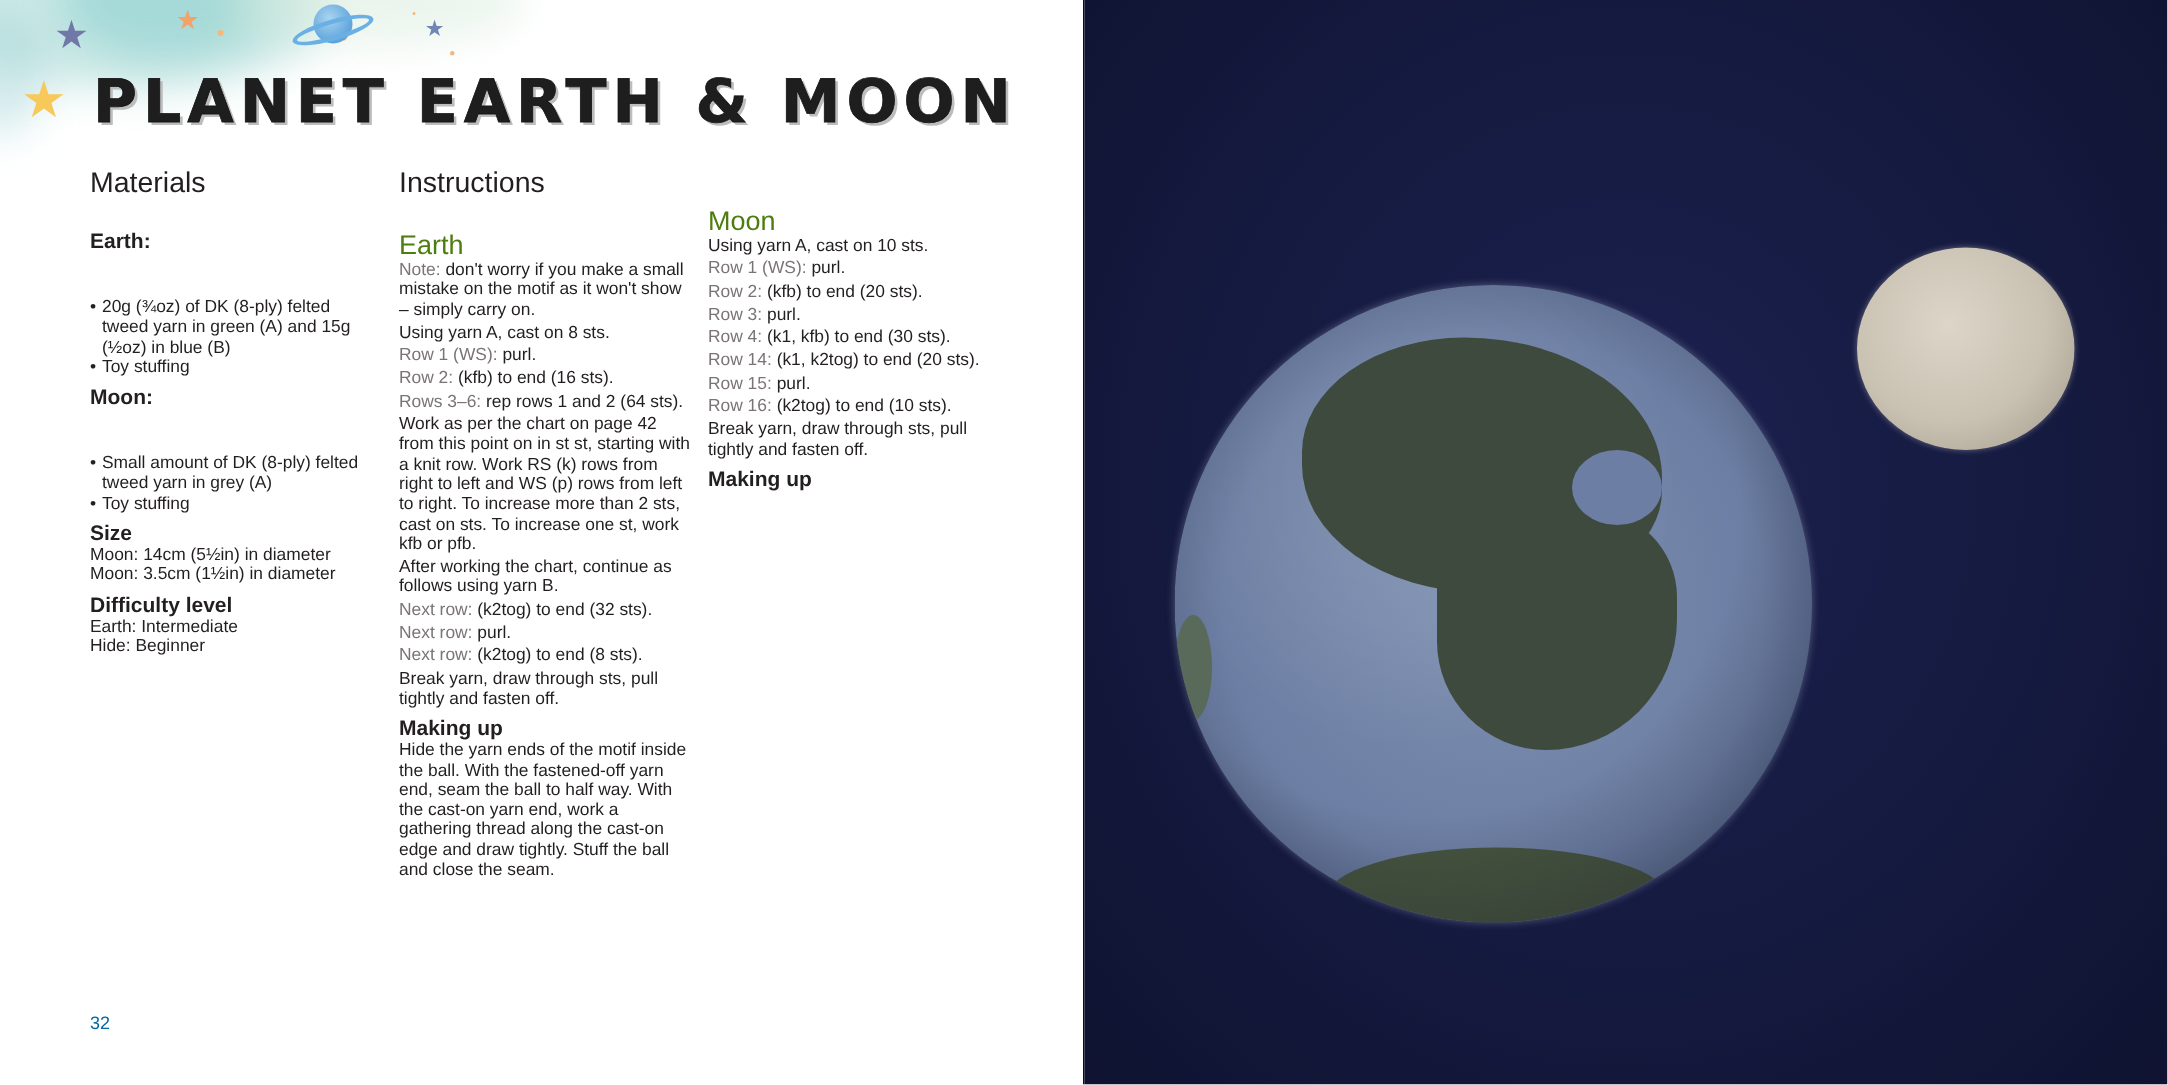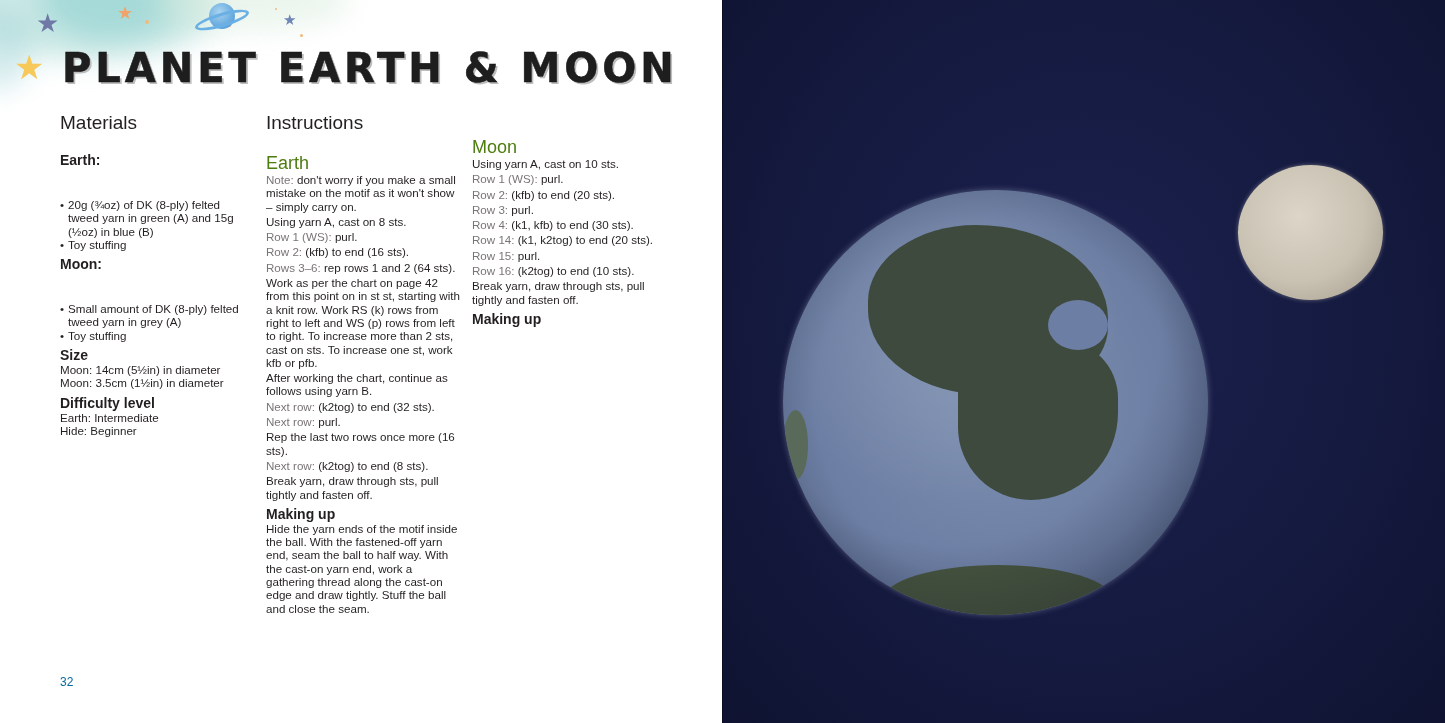--- a/index.html
+++ b/index.html
@@ -156,7 +156,6 @@
       <p class="para"><span class="key"></span><span>After working the chart, continue as follows using yarn B.</span></p>
       <p class="para"><span class="key">Next row:</span><span> (k2tog) to end (32 sts).</span></p>
       <p class="para"><span class="key">Next row:</span><span> purl.</span></p>
-      <p class="para"><span class="key"></span><span>Rep the last two rows once more (16 sts).</span></p>
       <p class="para"><span class="key">Next row:</span><span> (k2tog) to end (8 sts).</span></p>
       <p class="para"><span class="key"></span><span>Break yarn, draw through sts, pull tightly and fasten off.</span></p>
     </div>

